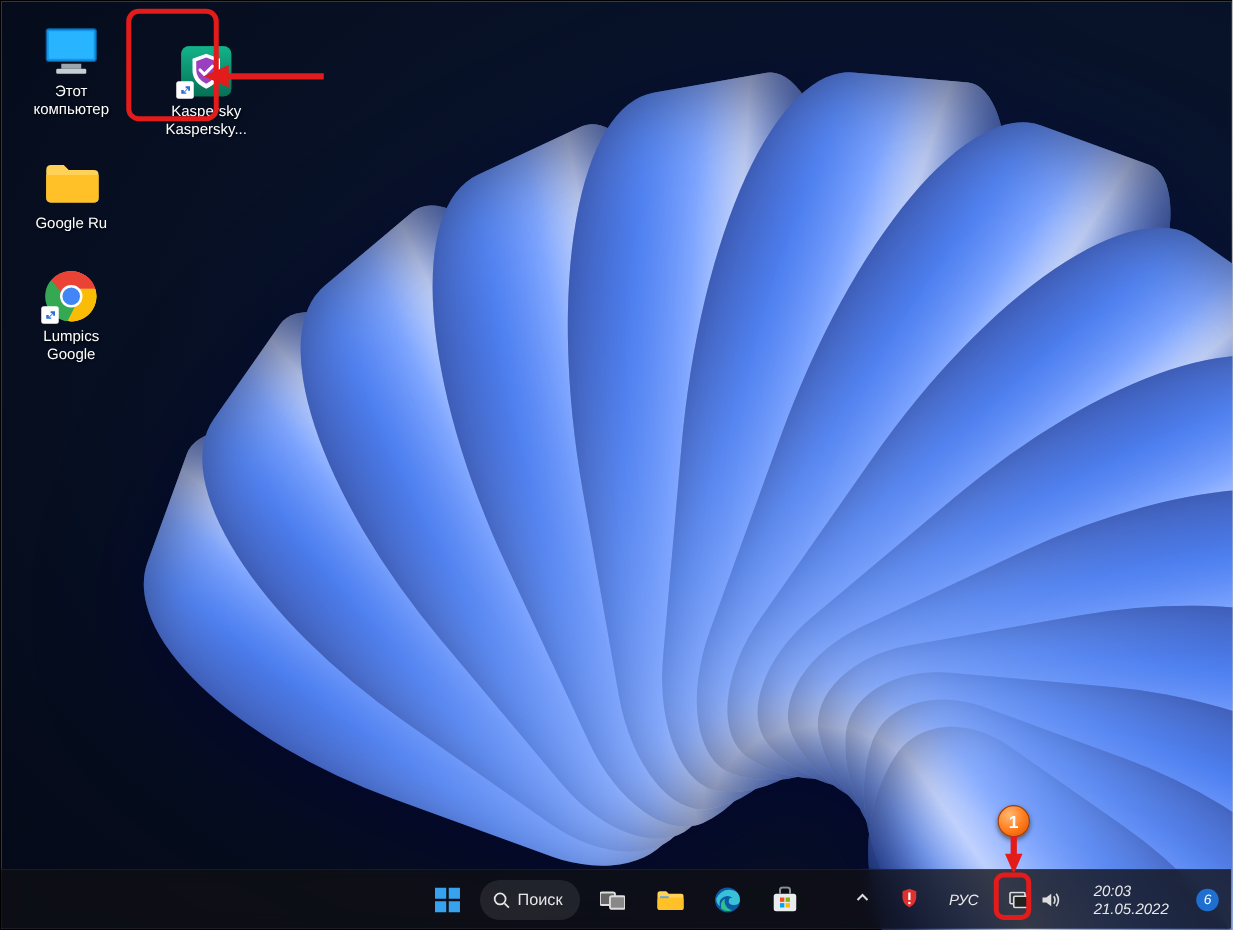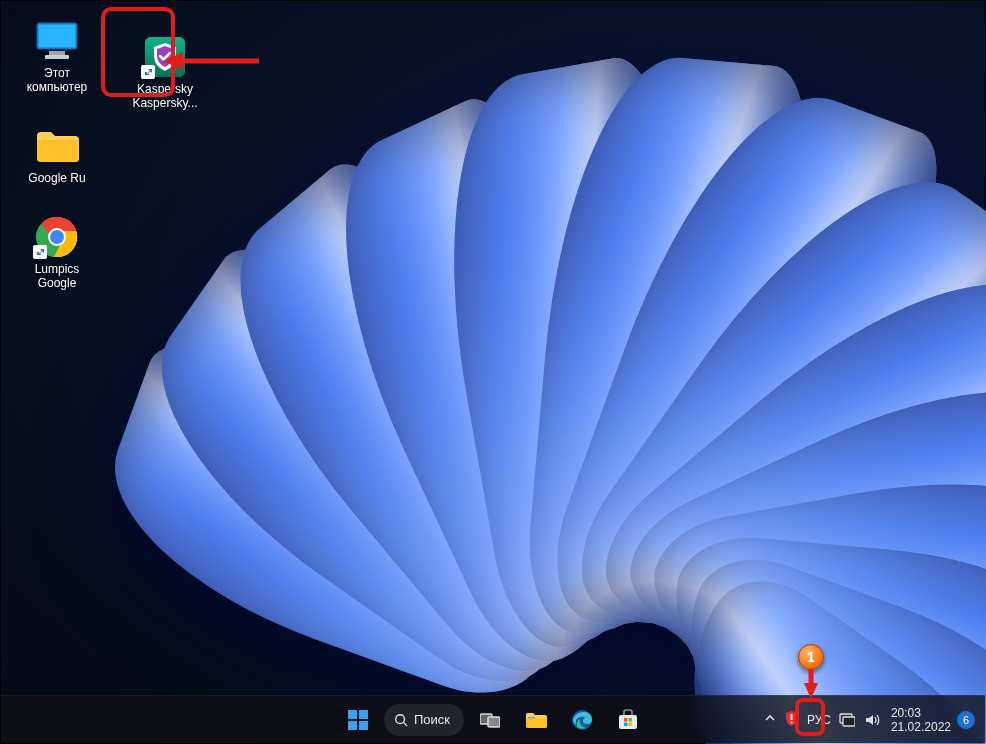--- a/index.html
+++ b/index.html
@@ -62,7 +62,7 @@
   .search-pill { height:32px; padding:0 14px 0 10px; border-radius:16px; background:rgba(255,255,255,.09);
     display:flex; align-items:center; gap:6px; cursor:pointer; color:#e6e6e6; font-size:13px;}
   .search-pill svg { width:14px; height:14px;}
-  .tb-right { position:absolute; right:10px; display:flex; align-items:center; gap:0;}
+  .tb-right { position:absolute; right:10px; display:flex; align-items:center; gap:16px;font-style:italic;}
   .tray { display:flex; align-items:center; gap:8px; padding:0 4px;}
   .clock { text-align:left; line-height:14px; padding:0 6px; cursor:pointer;}
   .notif-dot { width:18px; height:18px; border-radius:50%; background:#1f6fd0; color:#fff; font-size:11px; display:flex; align-items:center; justify-content:center; cursor:pointer;}

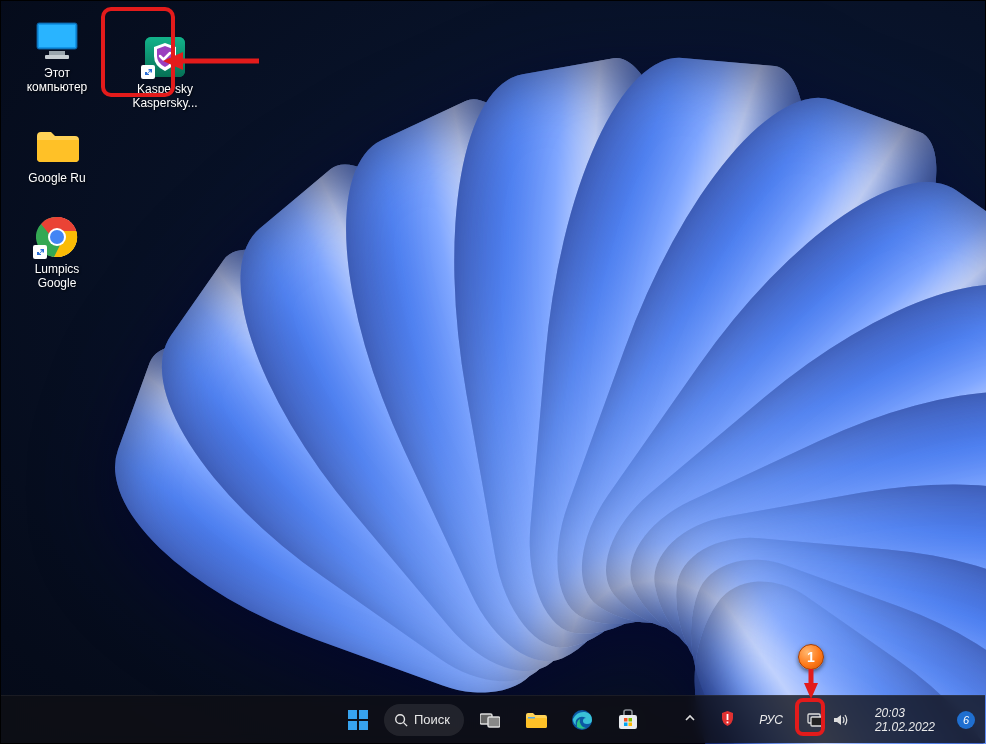--- a/index.html
+++ b/index.html
@@ -259,7 +259,7 @@
       </div>
       <div class="clock">
         <div>20:03</div>
-        <div>21.02.2022</div>
+        <div>21.05.2022</div>
       </div>
       <div class="notif-dot">
         <span>6</span>

